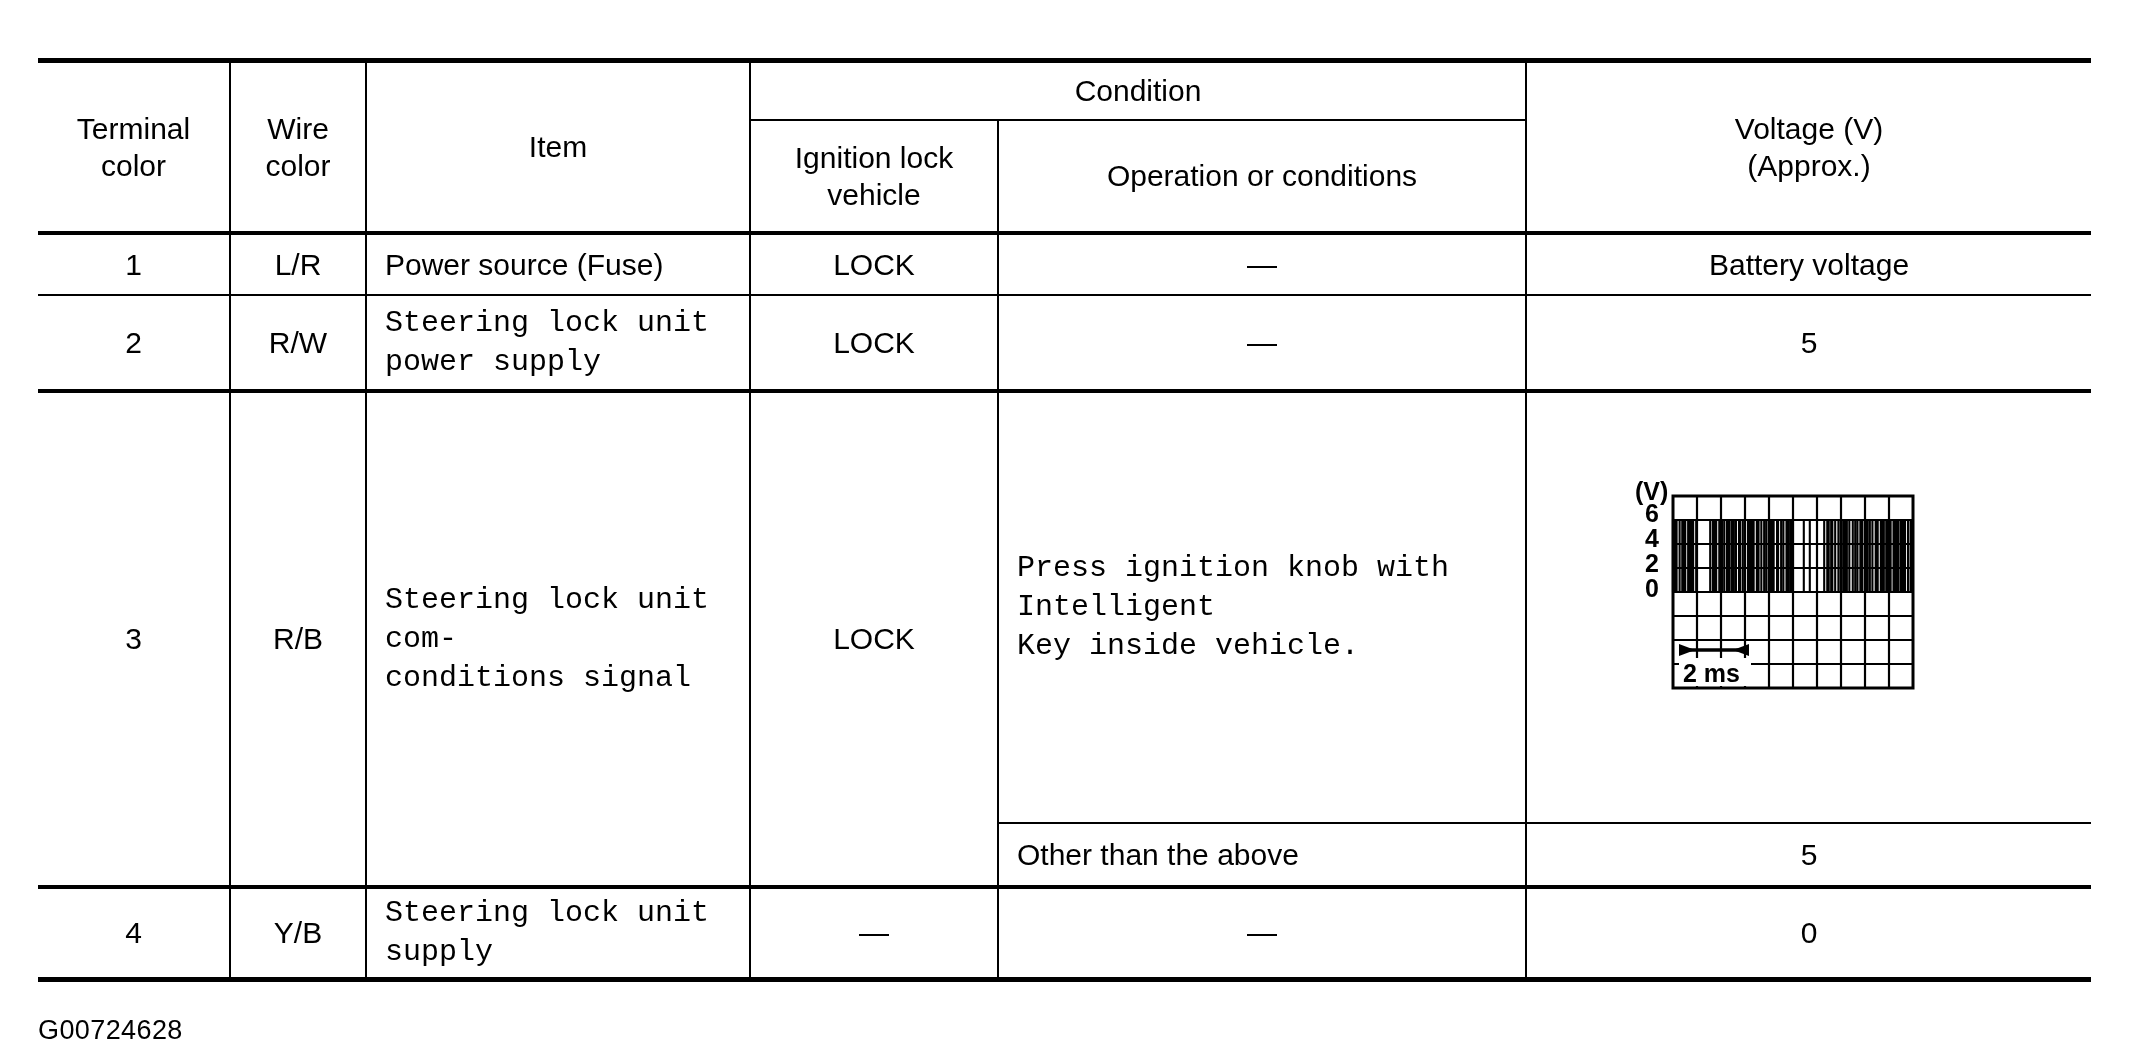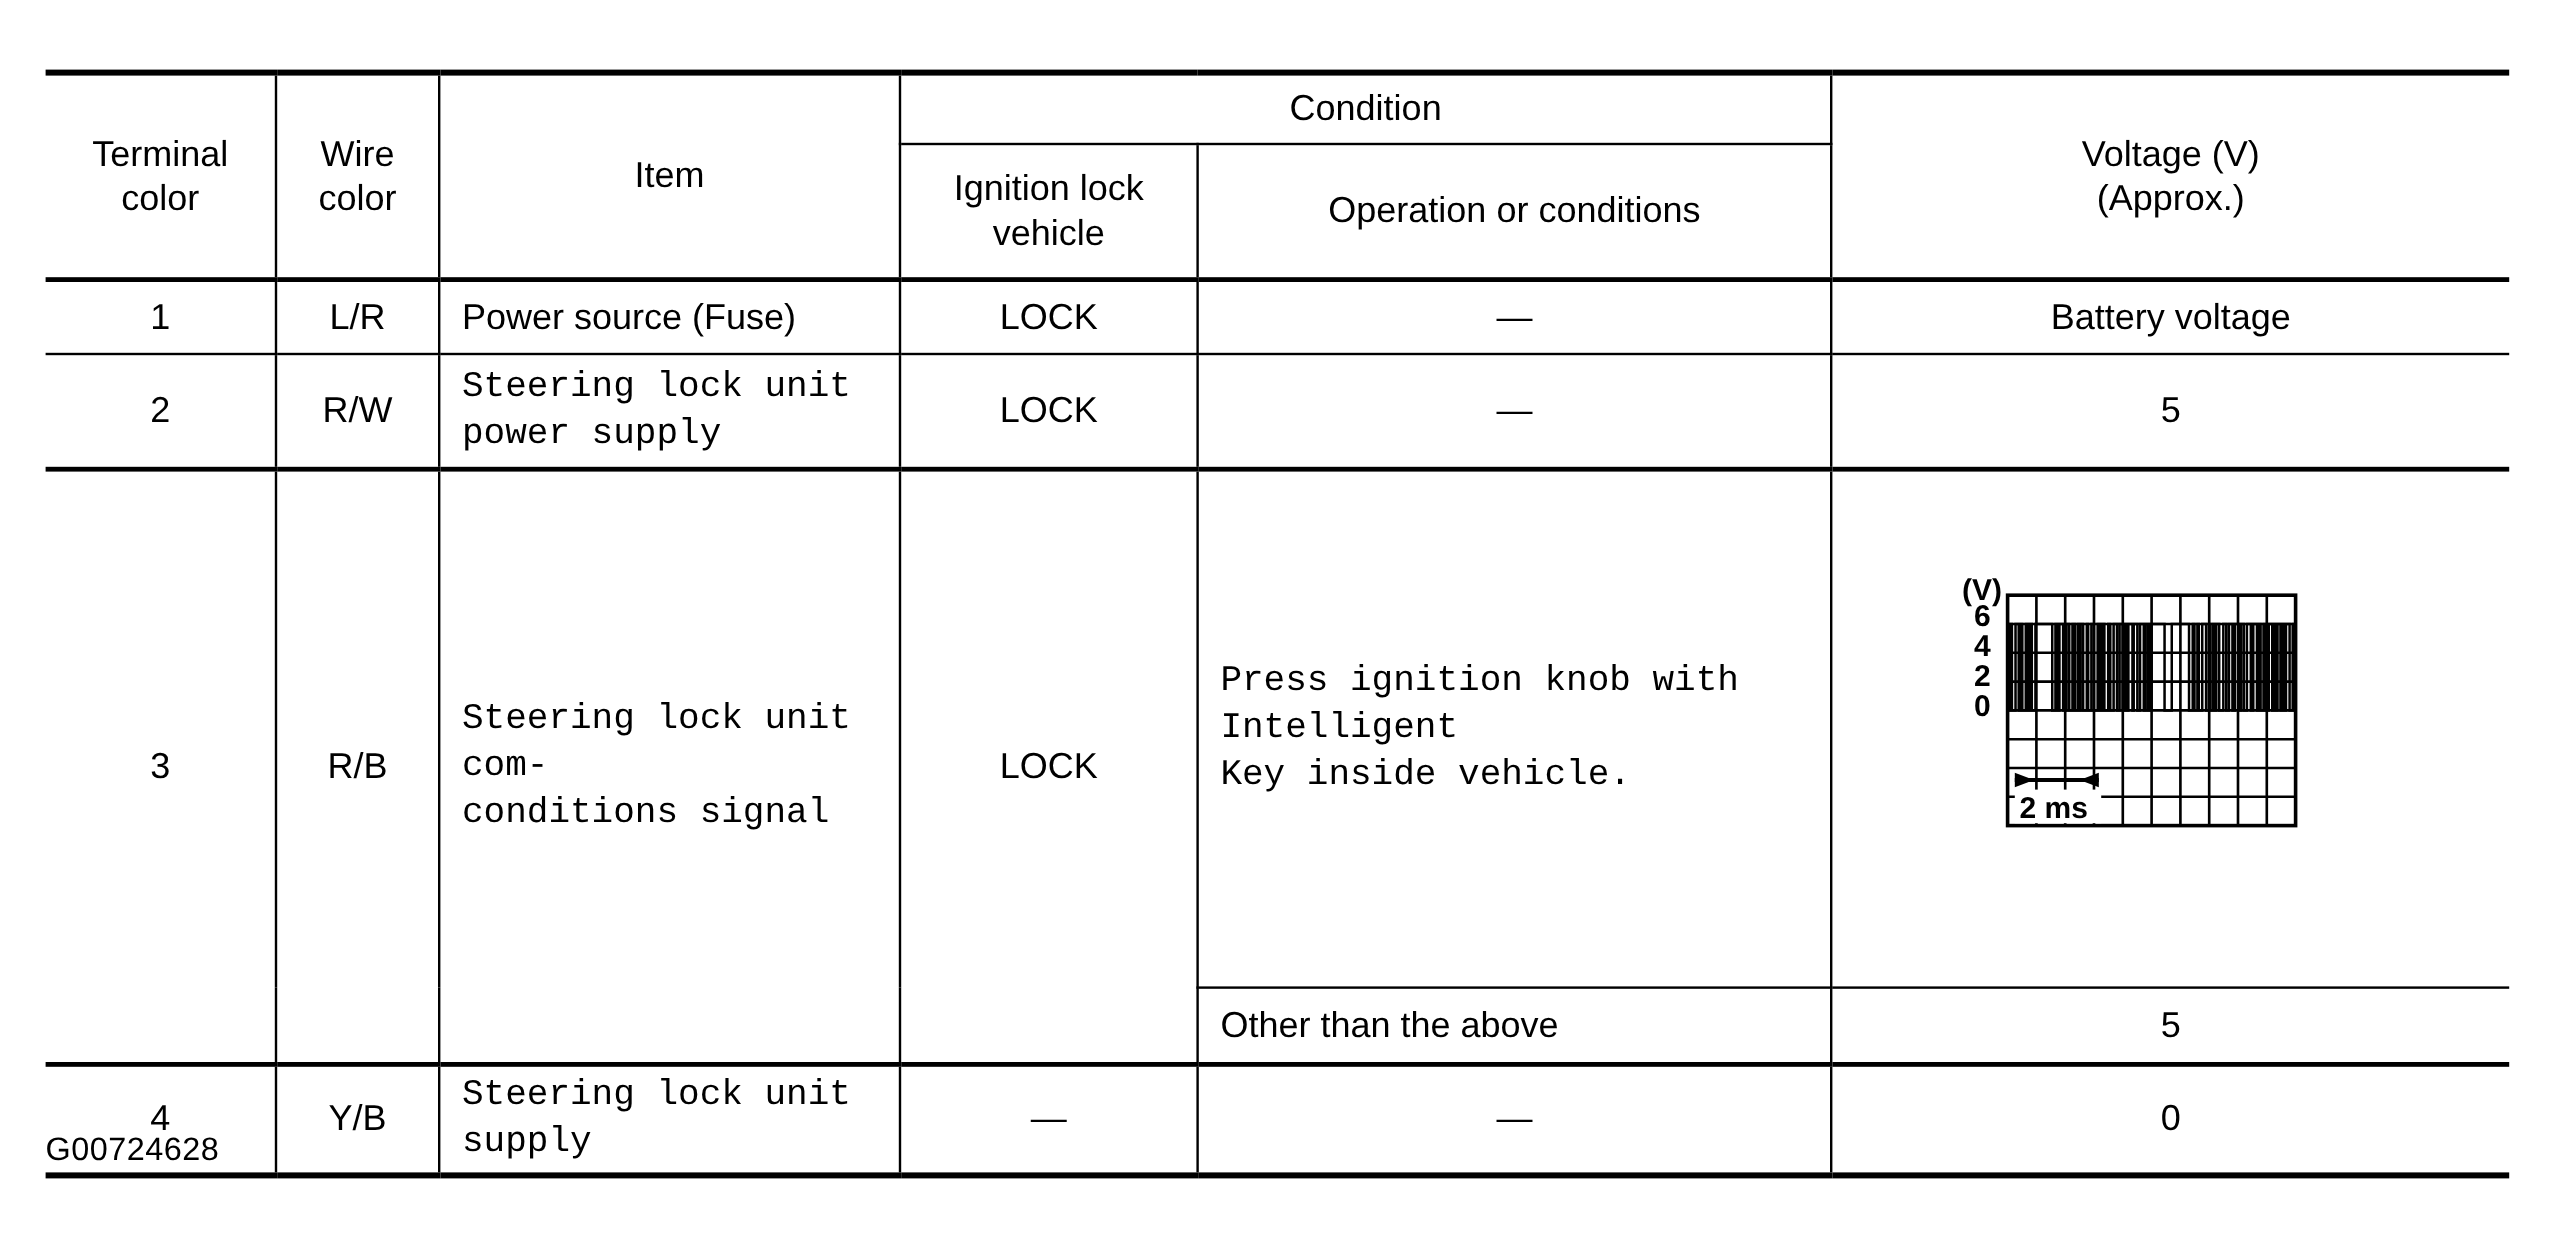--- a/index.html
+++ b/index.html
@@ -94,7 +94,7 @@
   .footer-code {
     position: absolute;
     left: 38px;
-    top: 943px;
+    top: 1015px;
     font-size: 27px;
     letter-spacing: 0.4px;
     color: #000;

